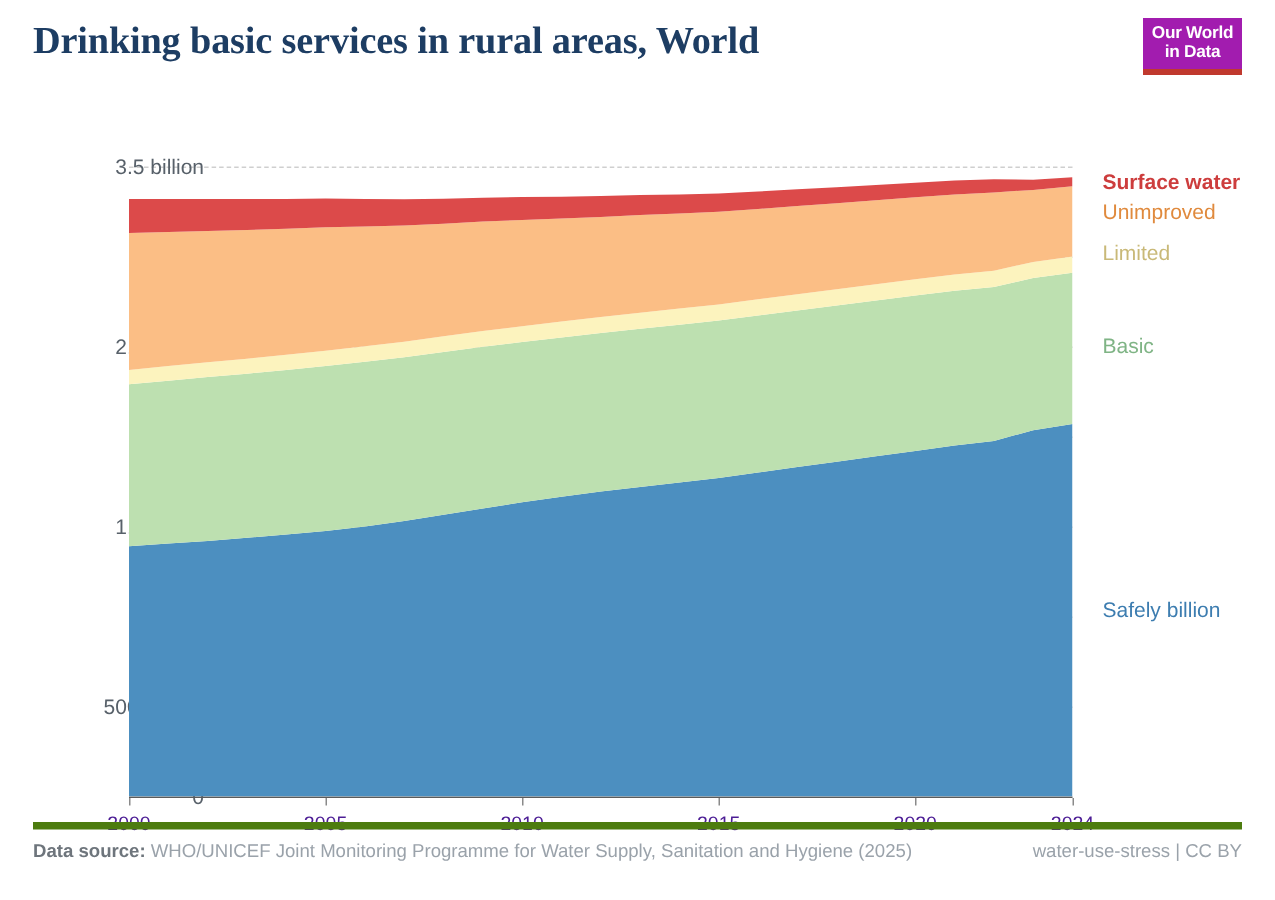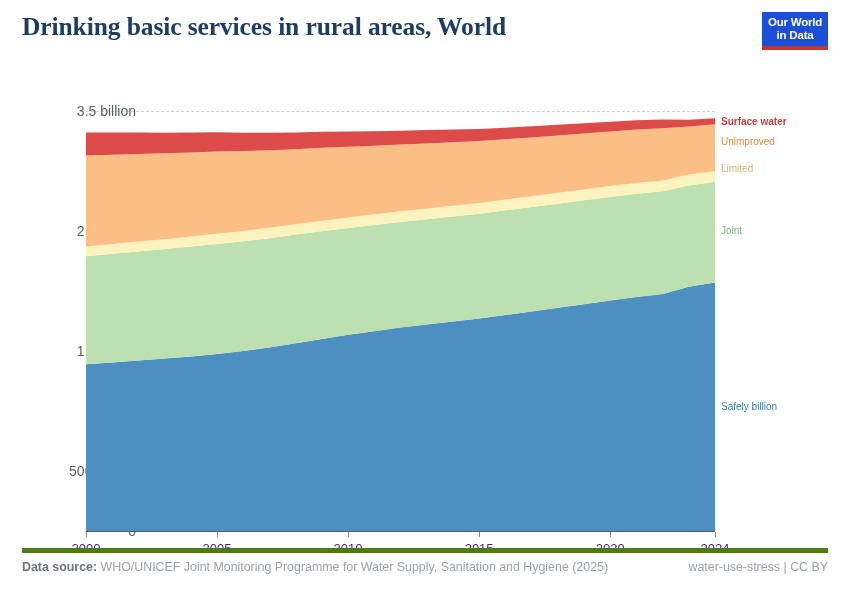--- a/index.html
+++ b/index.html
@@ -26,7 +26,7 @@
   
   .logo{
     position:absolute;right:22px;top:12px;width:66px;height:38px;
-    background:#1d4ed8;border-bottom:4px solid #c0392e;
+    background:#a21caf;border-bottom:4px solid #c0392e;
     box-sizing:border-box;
     display:flex;flex-direction:column;align-items:center;justify-content:center;
     padding-bottom:1px;

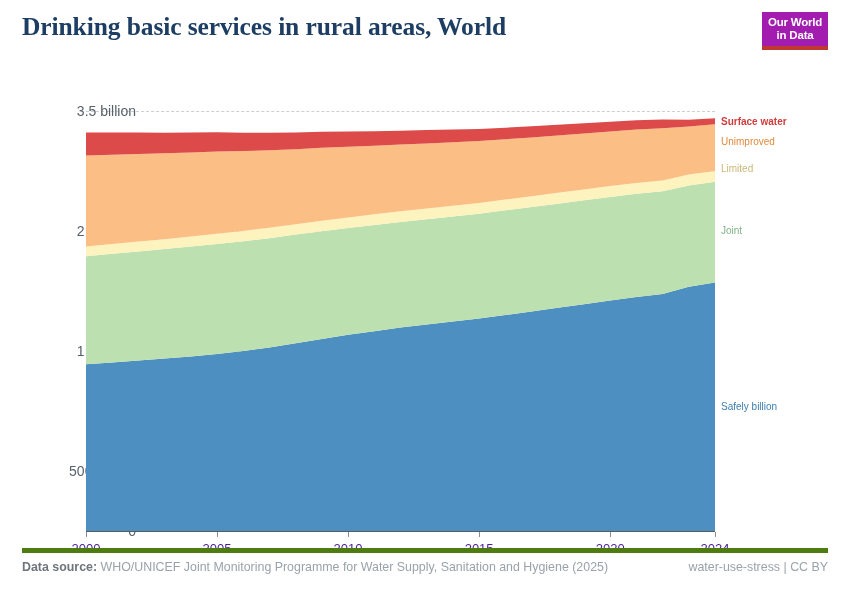--- a/index.html
+++ b/index.html
@@ -65,8 +65,8 @@
 
   
   .slab{
-    position:absolute;font-size:10px;white-space:nowrap;
-    transform:translateY(-50%);font-weight:400;
+    position:absolute;font-size:14px;white-space:nowrap;
+    transform:translateY(-50%);font-weight:400;margin-left:14px;
   }
   .slab.strong{font-weight:700;}
 

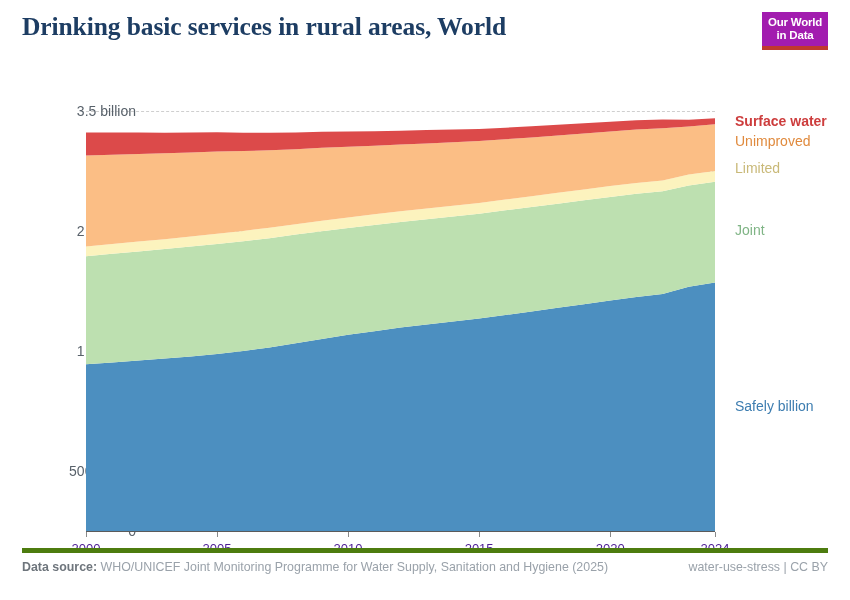--- a/index.html
+++ b/index.html
@@ -137,7 +137,7 @@
     </div>
     <div id="endlabels">
         <div class="slab" style="left: 721px; top: 306px; color: rgb(61, 125, 176);">Safely billion</div>
-        <div class="slab" style="left: 721px; top: 130px; color: rgb(127, 180, 133);">Joint</div>
+        <div class="slab" style="left: 721px; top: 130px; color: rgb(127, 180, 133);">Basic</div>
         <div class="slab" style="left: 721px; top: 68px; color: rgb(201, 185, 120);">Limited</div>
         <div class="slab" style="left: 721px; top: 41px; color: rgb(224, 138, 61);">Unimproved</div>
         <div class="slab strong" style="left: 721px; top: 21px; color: rgb(205, 61, 61);">Surface water</div>

